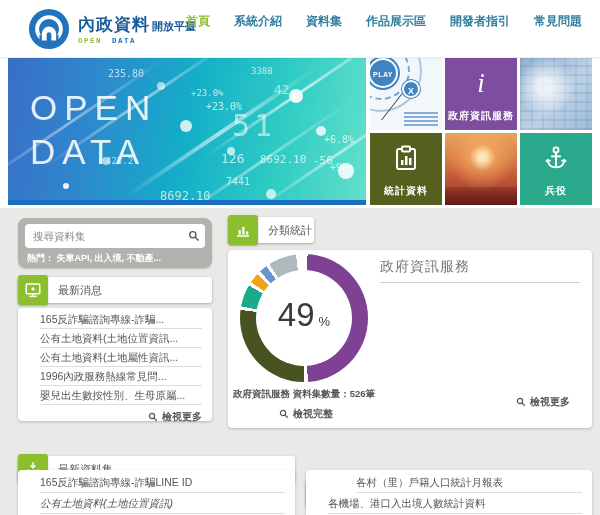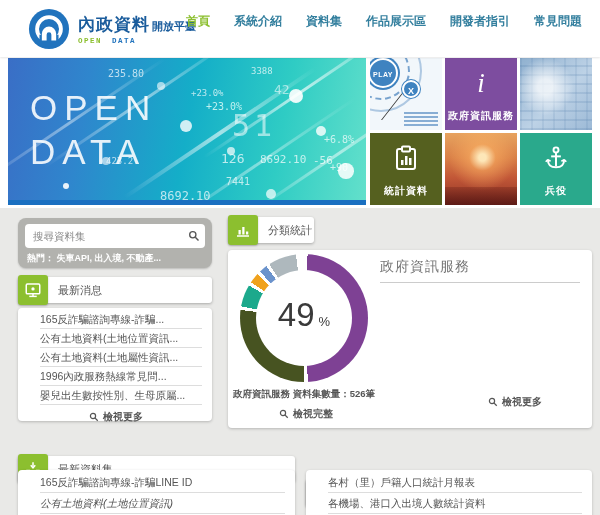--- a/index.html
+++ b/index.html
@@ -108,7 +108,7 @@
   .list { padding:2px 10px 0 10px; }
   .list-item { font-size:10.5px; color:#555; line-height:19px; height:19px;
     border-bottom:1px solid #ddd; white-space:nowrap; overflow:hidden; cursor:pointer; }
-  .more-link { display:flex; align-items:center; justify-content:center; gap:4px;
+  .more-link { display:flex; align-items:center; justify-content:flex-end; gap:4px;
     font-size:10px; color:#555; font-weight:bold; padding:5px 10px 0 0; cursor:pointer; }
   .more-link.centered { justify-content:center; padding-right:0; }
 

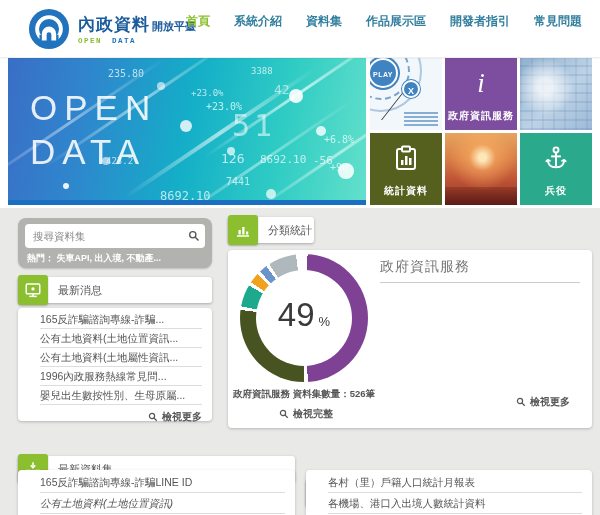--- a/index.html
+++ b/index.html
@@ -374,7 +374,7 @@
   </div>
   <div class="card" style="left:306px; top:470px; width:286px; height:60px;">
     <div class="list">
-      <div class="list-item" style="height:21px; line-height:21px;">各村（里）戶籍人口統計月報表</div>
+      <div class="list-item" style="height:21px; line-height:21px;margin-left:28px;">各村（里）戶籍人口統計月報表</div>
       <div class="list-item" style="height:21px; line-height:21px;">各機場、港口入出境人數統計資料</div>
     </div>
   </div>

